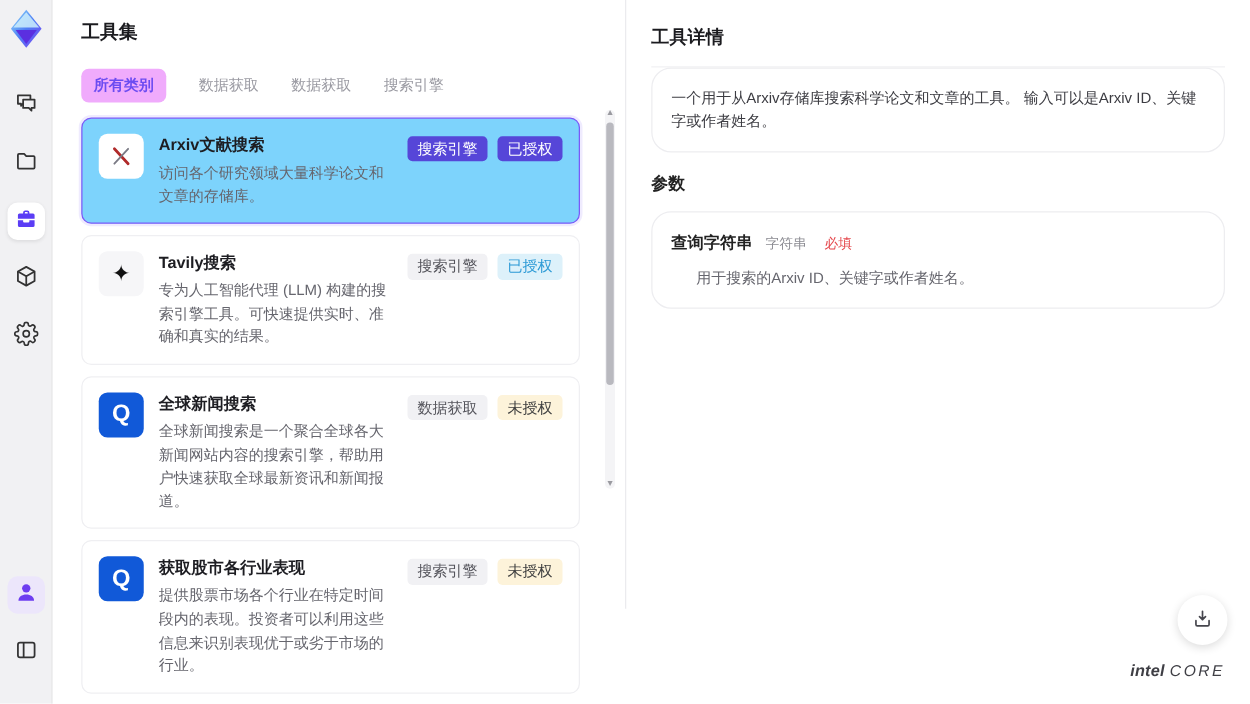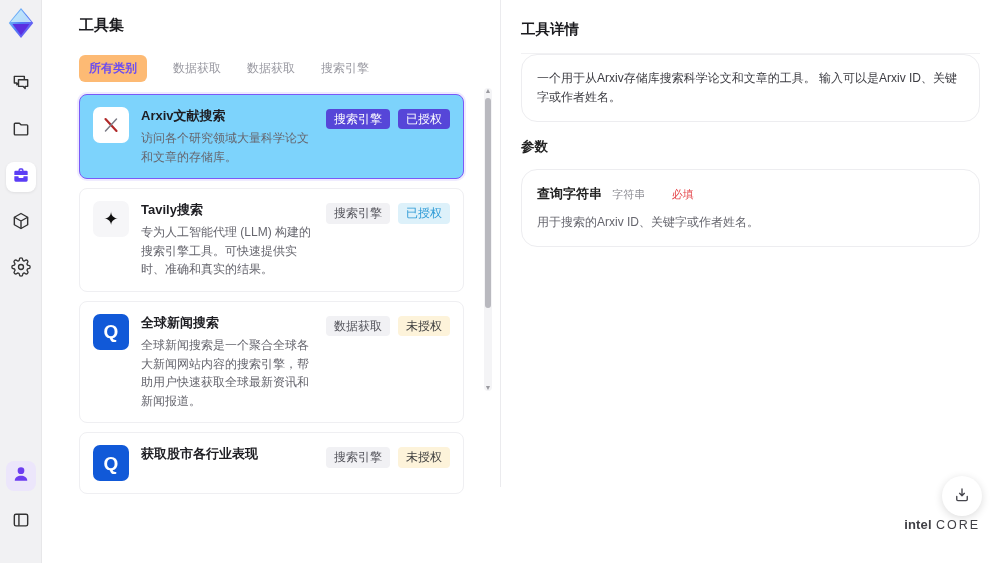--- a/index.html
+++ b/index.html
@@ -24,7 +24,7 @@
   .rail-item.avatar { background:#ece6fb; }
   
   .list-panel {
-    width:458px; flex-shrink:0; padding:16px 24px 0 37px; position:relative; height:399px;
+    width:458px; flex-shrink:0; padding:16px 24px 0 23px; position:relative; height:399px;
   }
   .panel-title { font-size:15px; font-weight:bold; color:#1b1b1f; }
   .tabs { display:flex; align-items:center; gap:26px; margin:20px 0 12px; }

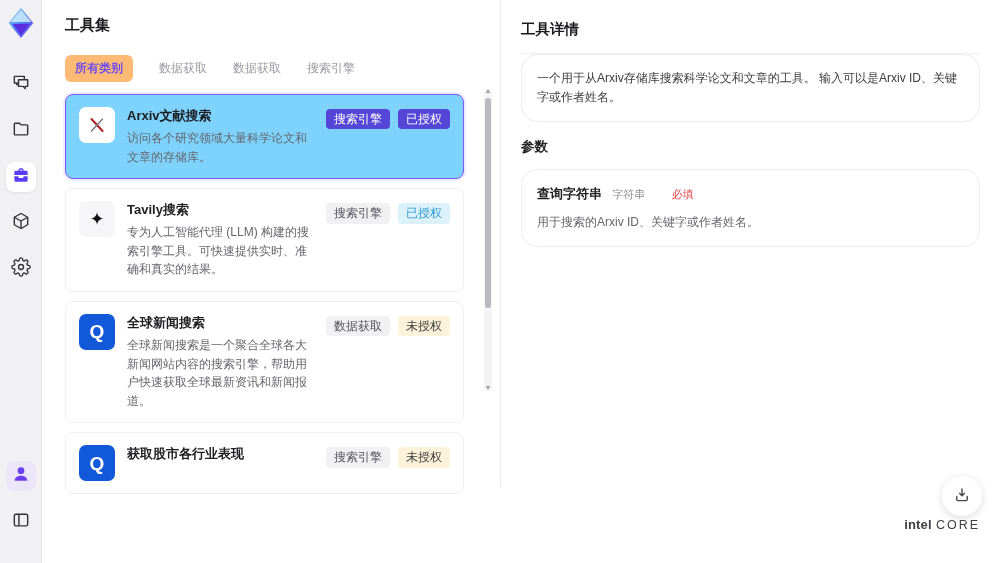--- a/index.html
+++ b/index.html
@@ -29,7 +29,7 @@
   .panel-title { font-size:15px; font-weight:bold; color:#1b1b1f; }
   .tabs { display:flex; align-items:center; gap:26px; margin:20px 0 12px; }
   .tab { font-size:12px; color:#9a9aa2; cursor:pointer; padding:5px 0; white-space:nowrap; }
-  .tab.active { background:#fdba74; color:#6c4cf1; padding:5px 10px; border-radius:6px; font-weight:bold; }
+  .tab.active { background:#f0abfc; color:#6c4cf1; padding:5px 10px; border-radius:6px; font-weight:bold; }
   .tool-list { padding-right:12px; }
   .tool-card {
     display:flex; gap:12px; padding:12px 13px; background:#fff; border:1px solid #efeff2;

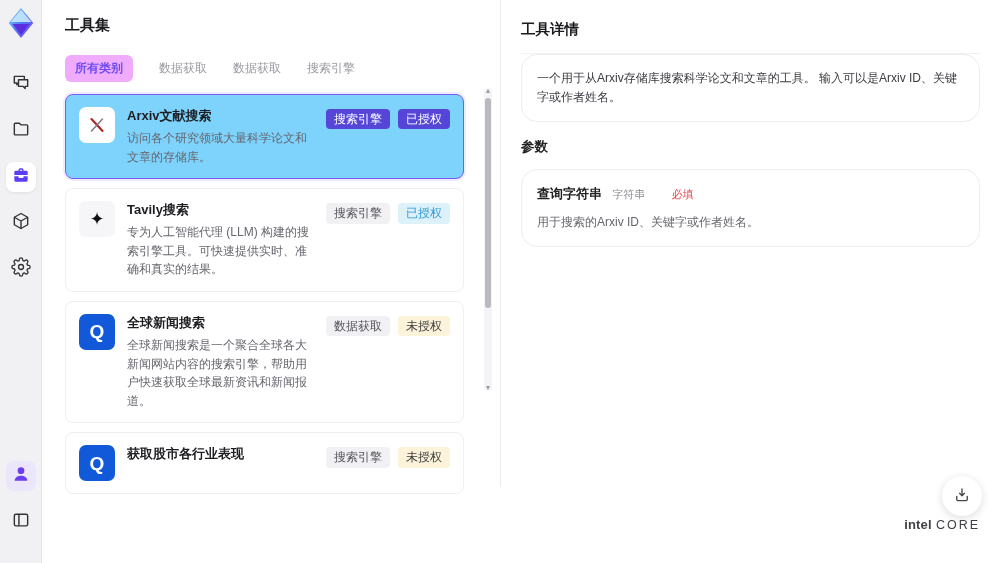--- a/index.html
+++ b/index.html
@@ -73,7 +73,7 @@
   }
   .param-name { font-size:13px; font-weight:bold; color:#222; }
   .param-type { font-size:11px; color:#8b8b92; margin-left:7px; }
-  .param-required { font-size:11px; color:#e5484d; margin-left:23px; }
+  .param-required { font-size:11px; color:#e5484d; margin-left:11px; }
   .param-desc { font-size:12px; color:#66666e; margin-top:8px; }
   
   .fab {

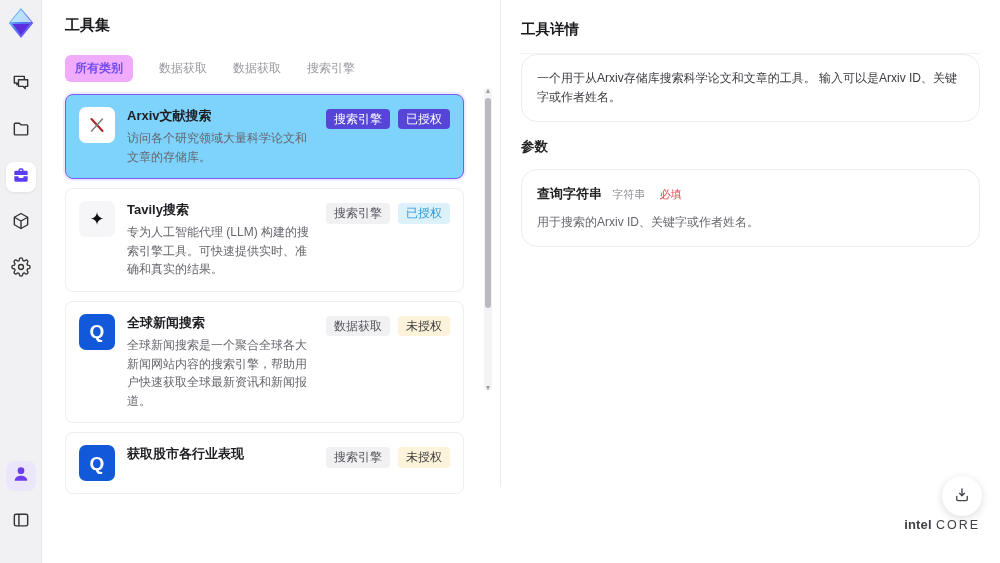--- a/index.html
+++ b/index.html
@@ -74,7 +74,7 @@
   .param-name { font-size:13px; font-weight:bold; color:#222; }
   .param-type { font-size:11px; color:#8b8b92; margin-left:7px; }
   .param-required { font-size:11px; color:#e5484d; margin-left:11px; }
-  .param-desc { font-size:12px; color:#66666e; margin-top:8px; }
+  .param-desc { font-size:12px; color:#66666e; margin-top:8px;margin-left:20px; }
   
   .fab {
     position:absolute; right:18px; bottom:47px; width:40px; height:40px; border-radius:50%;

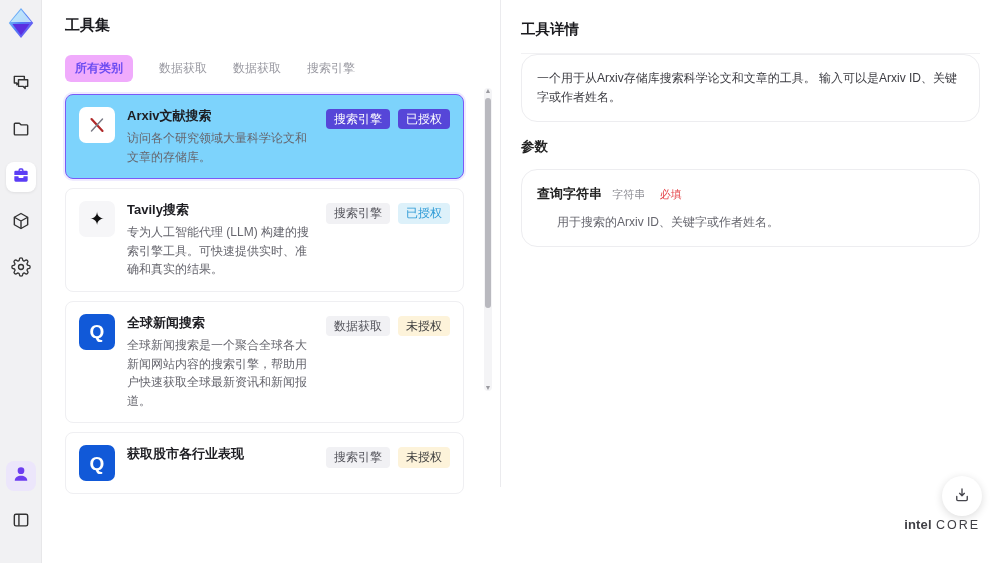--- a/index.html
+++ b/index.html
@@ -228,6 +228,7 @@
       </div>
       <div class="tool-body">
         <div class="tool-title">获取股市各行业表现</div>
+        <div class="tool-desc">提供股票市场各个行业在特定时间段内的表现。投资者可以利用这些信息来识别表现优于或劣于市场的行业。</div>
       </div>
       <div class="tool-badges">
         <span class="badge badge-gray">搜索引擎</span>

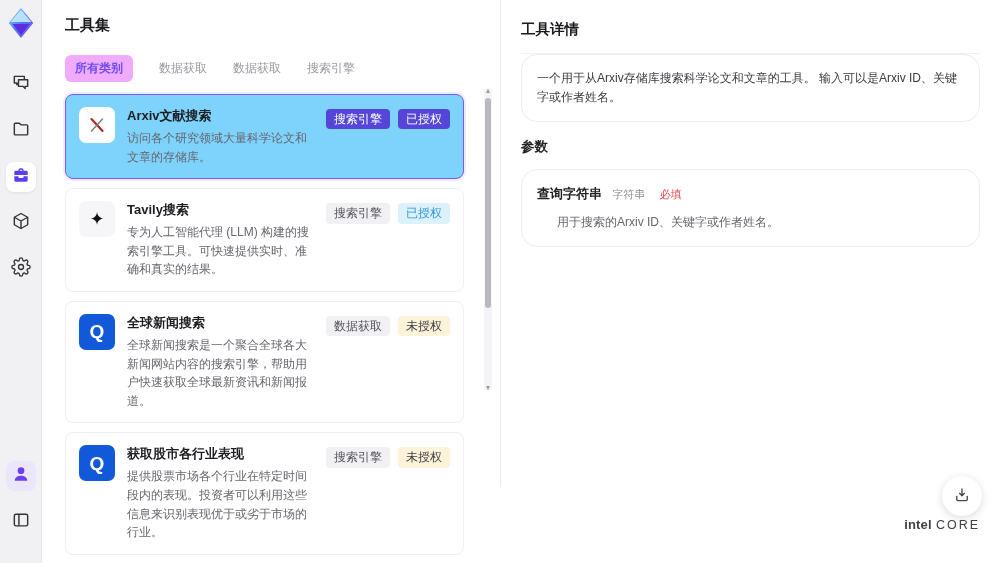--- a/index.html
+++ b/index.html
@@ -82,7 +82,7 @@
     justify-content:center; cursor:pointer; border:none;
   }
   .fab svg { width:18px; height:18px; }
-  .brand { position:absolute; right:20px; bottom:31px; color:#3f3f45; display:flex; align-items:baseline; gap:4px; }
+  .brand { position:absolute; right:20px; bottom:19px; color:#3f3f45; display:flex; align-items:baseline; gap:4px;font-style:italic; }
   .brand-intel { font-size:13px; font-weight:bold; letter-spacing:.2px; }
   .brand-core { font-size:12.5px; letter-spacing:2px; font-weight:400; }
 </style>

